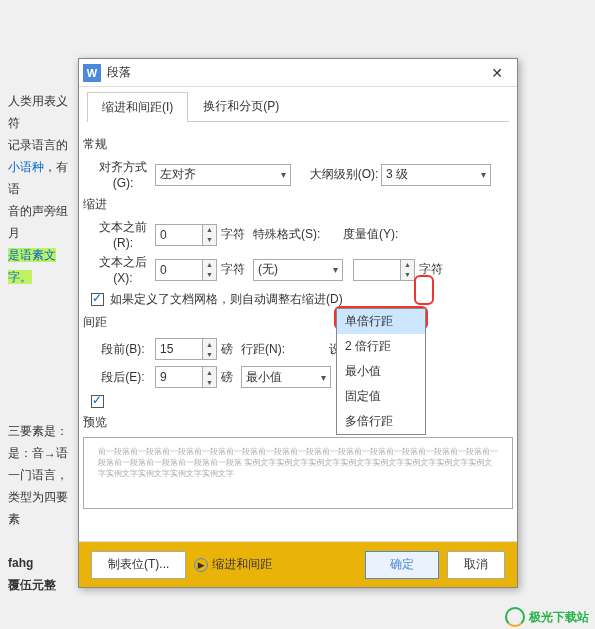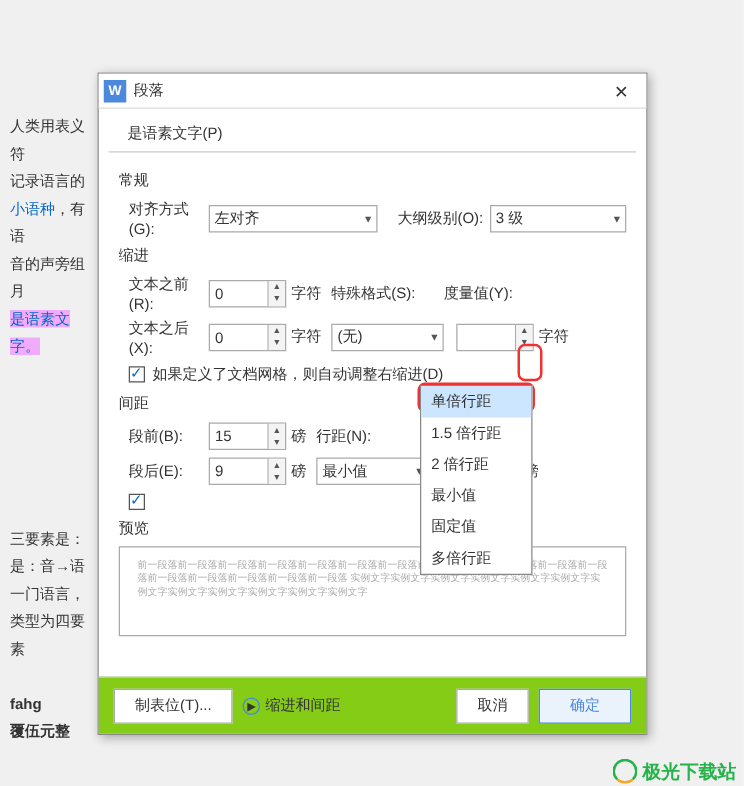--- a/index.html
+++ b/index.html
@@ -70,6 +70,7 @@
     <div class="close-btn">✕</div>
   </div>
   <div class="tabs">
+    <div class="tab active">缩进和间距(I)</div>
     <div class="tab">是语素文字(P)</div>
   </div>
   <div class="content">

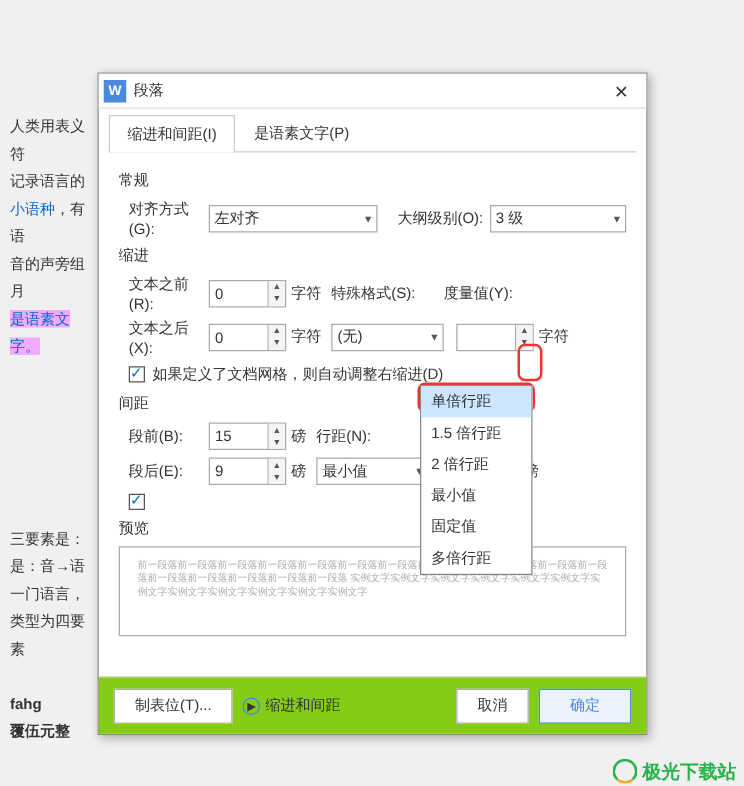--- a/index.html
+++ b/index.html
@@ -71,7 +71,7 @@
   </div>
   <div class="tabs">
     <div class="tab active">缩进和间距(I)</div>
-    <div class="tab">是语素文字(P)</div>
+    <div class="tab">换行和分页(P)</div>
   </div>
   <div class="content">
     <div class="section-label">常规</div>

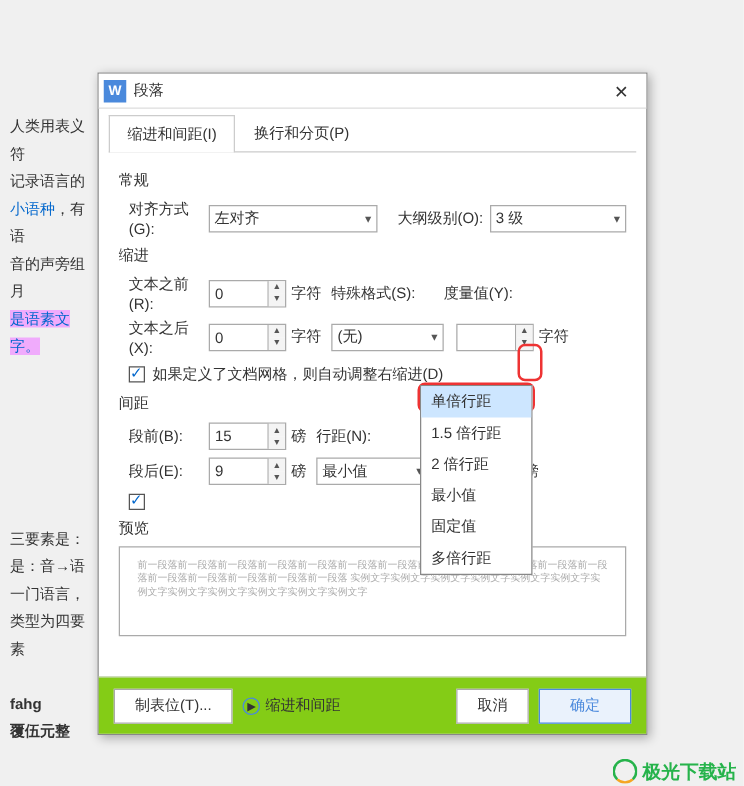--- a/index.html
+++ b/index.html
@@ -15,7 +15,7 @@
 .tabs{display:flex;border-bottom:1px solid #ccc;margin:4px 8px 0}
 .tab{padding:6px 14px;border:1px solid transparent;border-bottom:none;cursor:pointer}
 .tab.active{border-color:#ccc;background:#fff;position:relative;top:1px}
-.content{padding:8px 16px}
+.content{padding:8px 4px}
 .section-label{margin:6px 0 6px 0;font-size:12px}
 .row{display:flex;align-items:center;margin:4px 0;min-height:24px}
 .lbl{width:72px;text-align:left;padding-left:8px}

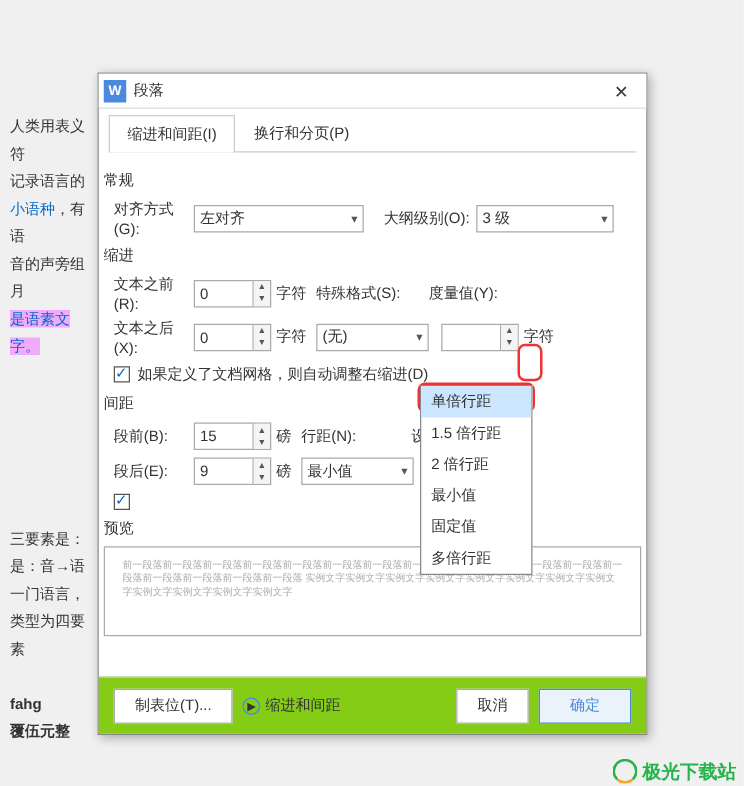--- a/index.html
+++ b/index.html
@@ -18,7 +18,7 @@
 .content{padding:8px 4px}
 .section-label{margin:6px 0 6px 0;font-size:12px}
 .row{display:flex;align-items:center;margin:4px 0;min-height:24px}
-.lbl{width:72px;text-align:left;padding-left:8px}
+.lbl{width:72px;text-align:center;padding-left:8px}
 .combo,.spin,.txt{height:22px;border:1px solid #aaa;background:#fff;display:flex;align-items:center;padding:0 4px;position:relative}
 .combo{min-width:90px}
 .combo::after{content:"▾";position:absolute;right:4px;font-size:10px;color:#555}

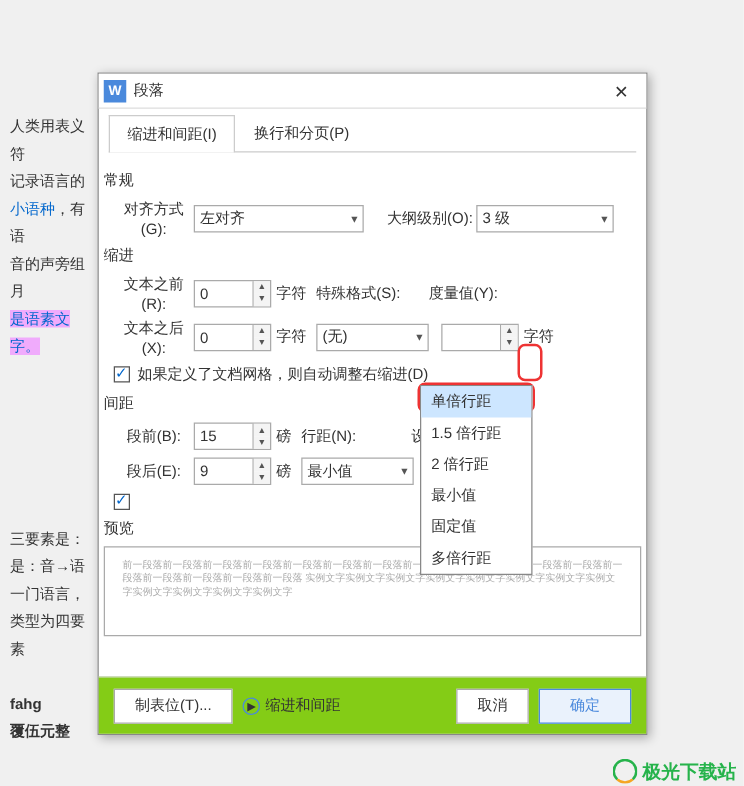--- a/index.html
+++ b/index.html
@@ -6,7 +6,7 @@
 body{background:#f0f0f0;width:595px;height:629px;overflow:hidden;position:relative}
 .bg-text{position:absolute;top:90px;left:8px;width:70px;line-height:22px}
 .bg-text a{color:#06c}
-.bg-text .hl{background:#f0abfc;color:#06c}
+.bg-text .hl{background:#bef264;color:#06c}
 .dialog{position:absolute;top:58px;left:78px;width:440px;height:530px;background:#fff;border:1px solid #888;box-shadow:2px 2px 8px rgba(0,0,0,.3)}
 .titlebar{height:28px;background:#fff;display:flex;align-items:center;padding:0 4px;border-bottom:1px solid #ddd}
 .app-icon{width:18px;height:18px;background:#4a89dc;color:#fff;display:flex;align-items:center;justify-content:center;font-weight:bold;font-size:11px;margin-right:6px}

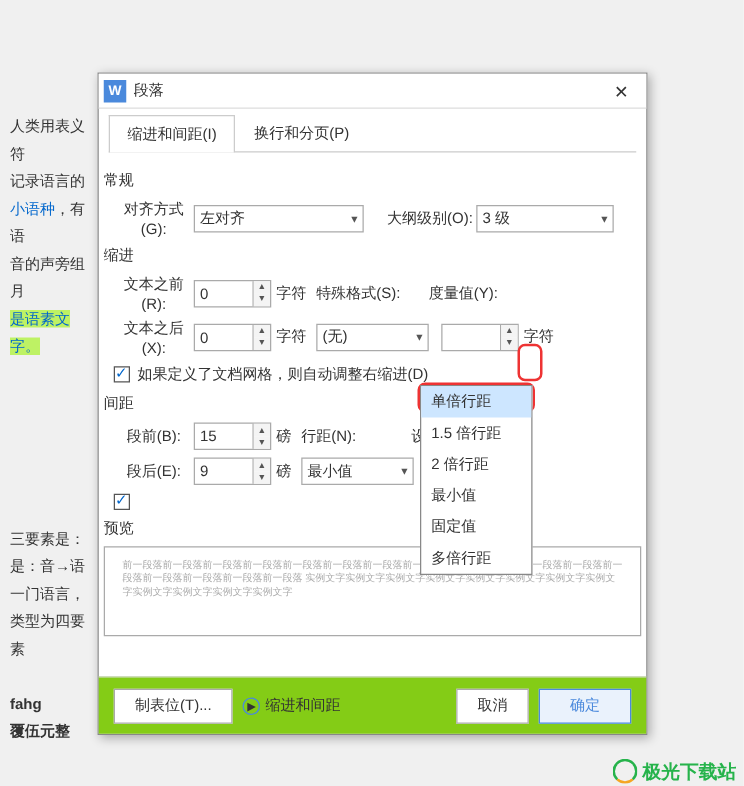--- a/index.html
+++ b/index.html
@@ -186,7 +186,6 @@
 
 <div class="dropdown">
   <div class="opt sel">单倍行距</div>
-  <div class="opt">1.5 倍行距</div>
   <div class="opt">2 倍行距</div>
   <div class="opt">最小值</div>
   <div class="opt">固定值</div>

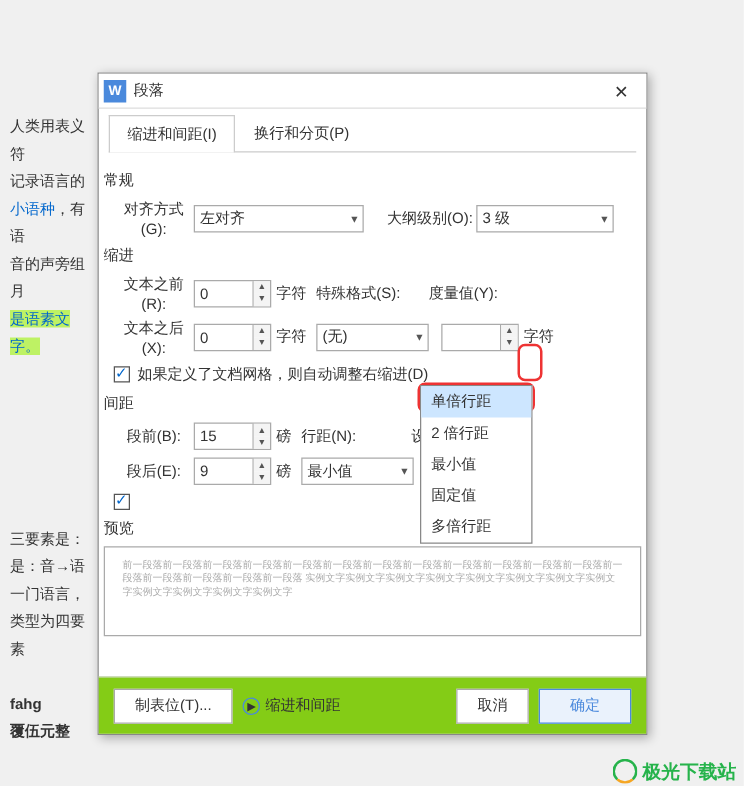--- a/index.html
+++ b/index.html
@@ -33,7 +33,7 @@
 .chk .c{width:13px;height:13px;border:1px solid #555;margin-right:6px;position:relative;background:#fff}
 .chk.checked .c::after{content:"✓";position:absolute;top:-3px;left:0;font-size:12px;color:#06c}
 .preview-box{border:1px solid #aaa;height:72px;margin:0 0 8px;padding:8px 14px;font-size:8px;color:#aaa;line-height:11px;overflow:hidden}
-.footer{position:absolute;bottom:0;left:0;right:0;height:46px;border-top:1px solid #ddd;background:#84cc16;display:flex;align-items:center;padding:0 12px;gap:8px}
+.footer{position:absolute;bottom:0;left:0;right:0;height:46px;border-top:1px solid #ddd;background:#eab308;display:flex;align-items:center;padding:0 12px;gap:8px}
 .btn{height:28px;padding:0 16px;border:1px solid #aaa;background:#fff;display:flex;align-items:center;cursor:pointer}
 .btn.primary{border:1px solid #4a89dc;color:#4a89dc;background:#eaf2fc;padding:0 24px}
 .link{color:#4a89dc;display:flex;align-items:center;gap:4px}

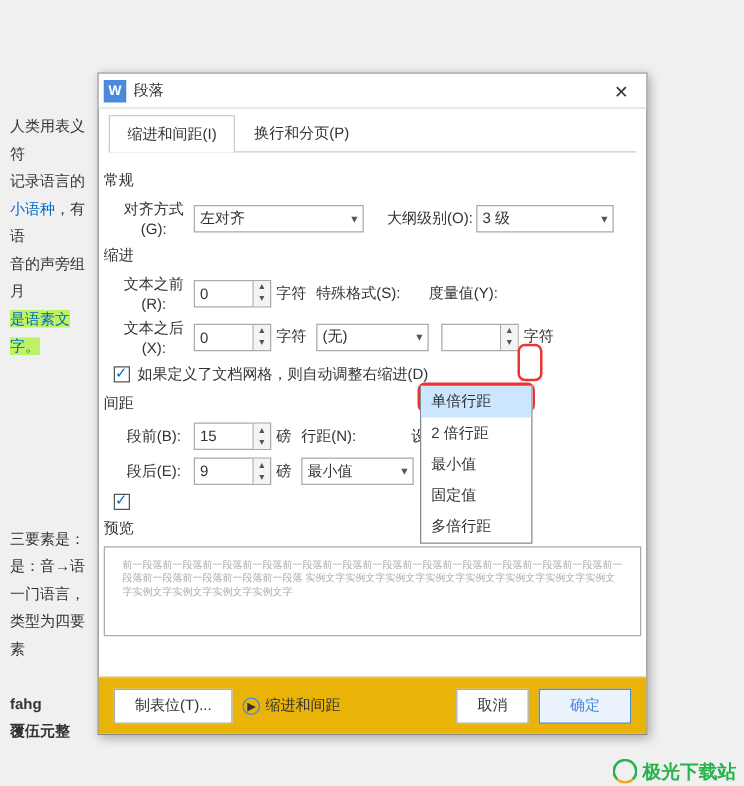--- a/index.html
+++ b/index.html
@@ -179,8 +179,8 @@
         <span>缩进和间距</span>
       </div>
     <div style="flex:1"></div>
+    <div class="btn primary">确定</div>
     <div class="btn">取消</div>
-    <div class="btn primary">确定</div>
   </div>
 </div>
 

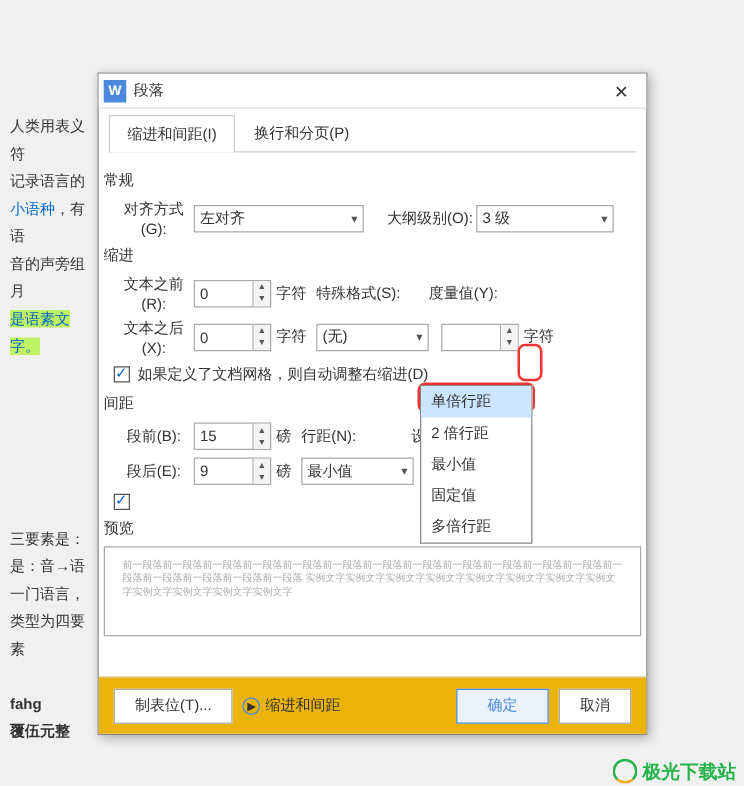--- a/index.html
+++ b/index.html
@@ -44,7 +44,7 @@
 .red-ring{position:absolute;border:2px solid #e33;border-radius:6px;pointer-events:none}
 .watermark{position:absolute;bottom:2px;right:6px;display:flex;align-items:center;gap:4px}
 .watermark .logo{width:20px;height:20px;border:2px solid #26b34b;border-bottom-color:#f5a623;border-radius:50%}
-.watermark span{font-size:15px;color:#26b34b;font-weight:bold}
+.watermark span{font-size:12px;color:#26b34b;font-weight:bold}
 </style>
 </head>
 <body>

